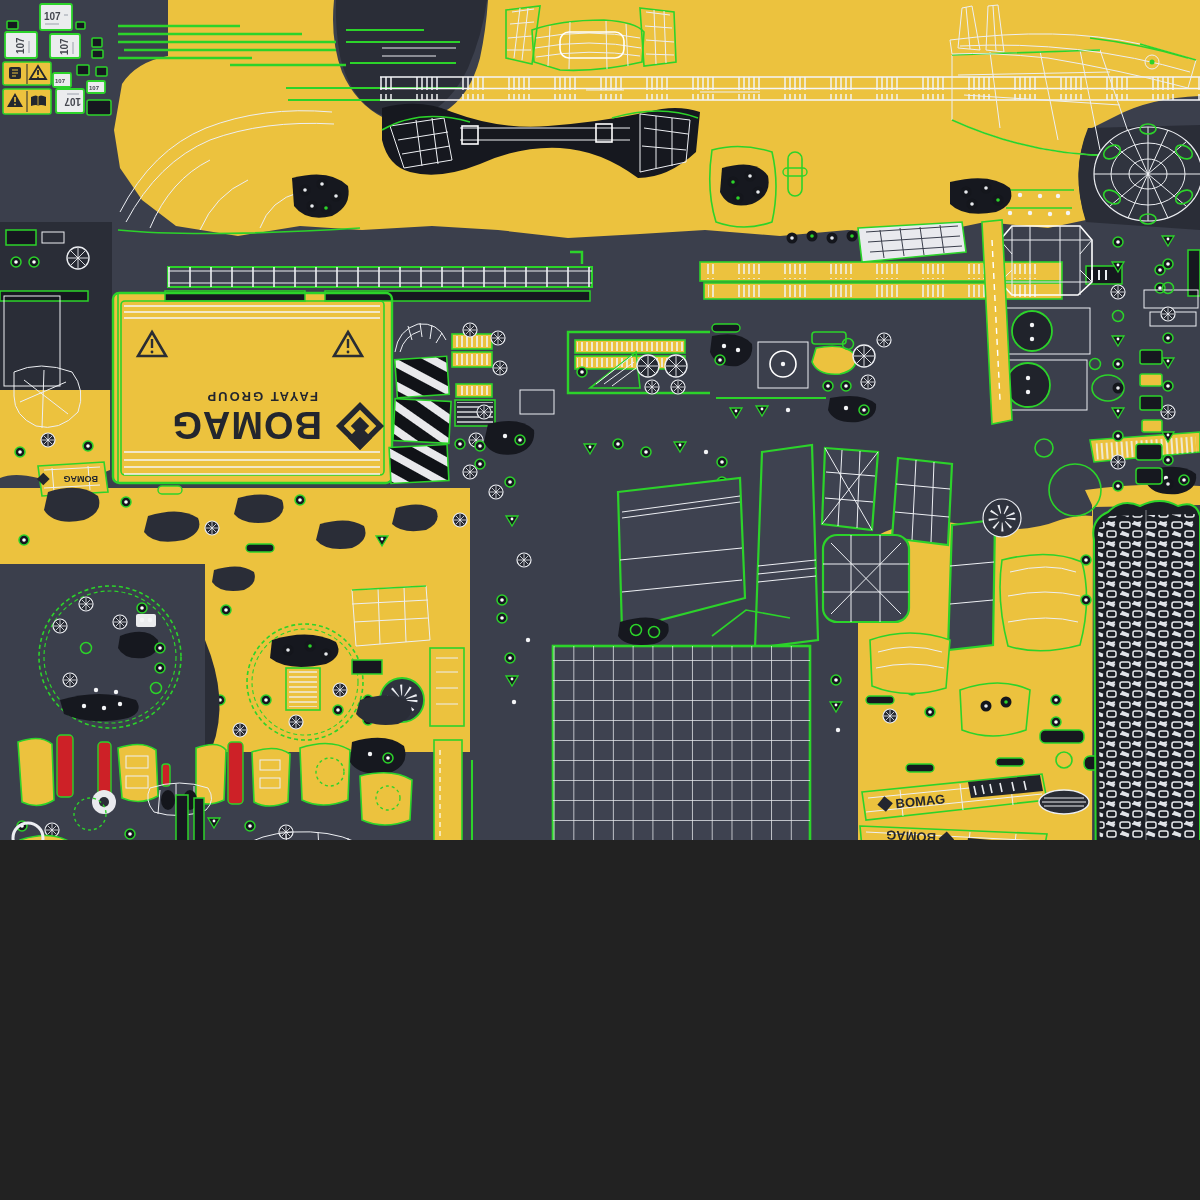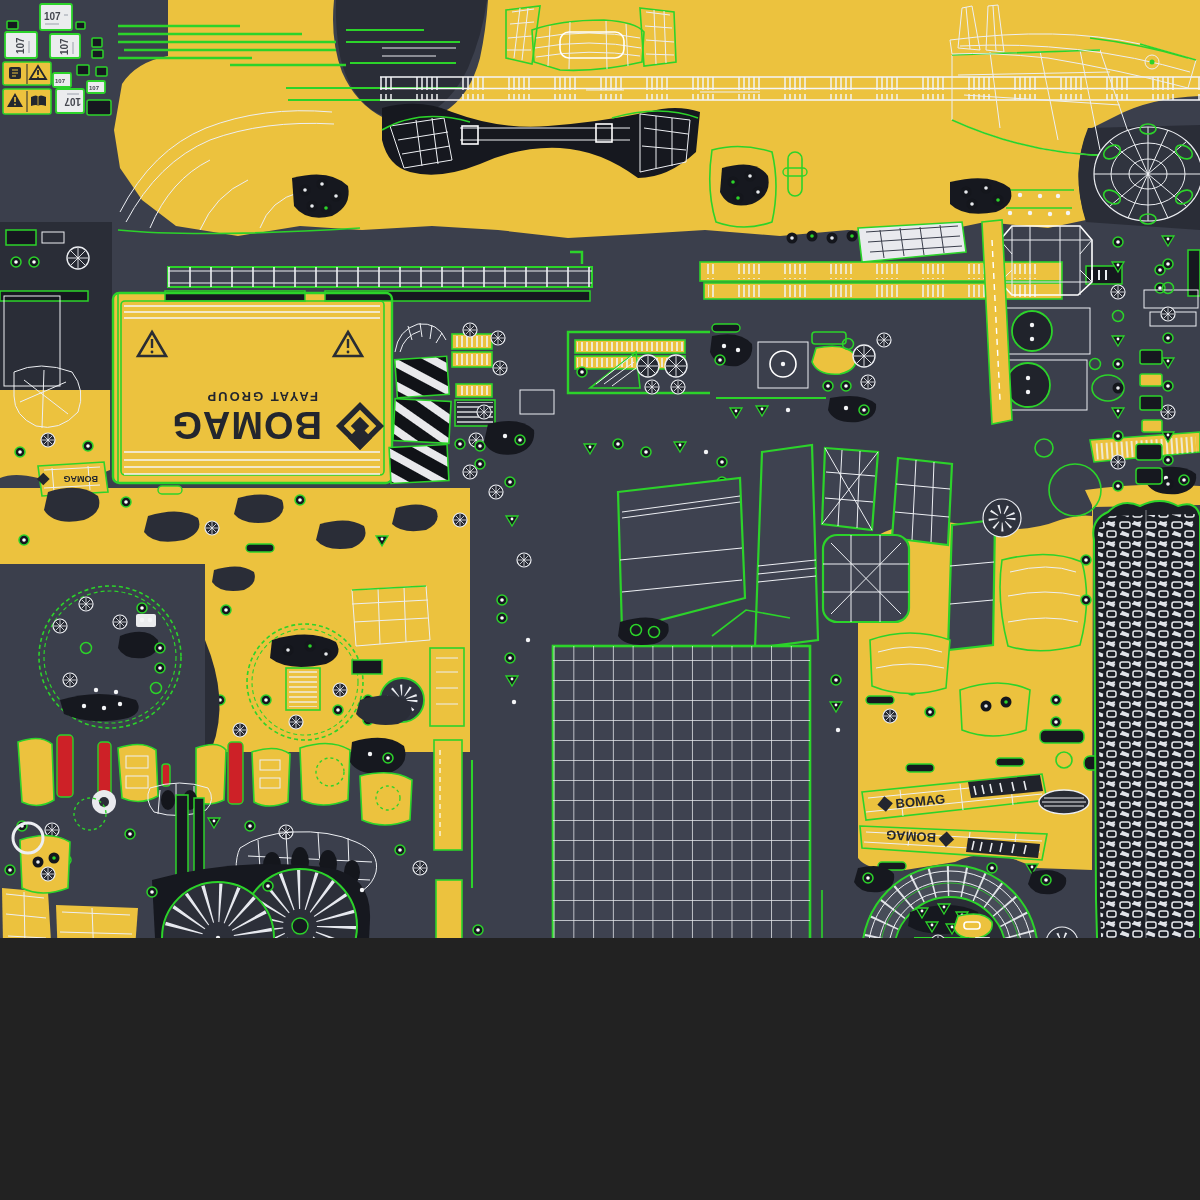--- a/index.html
+++ b/index.html
@@ -8,7 +8,7 @@
     --red:#cd2127; --ring_gray:#4b505c; --sticker:#ebecee; --ink:#23262e;
   }
   html,body{margin:0;padding:0;background:#222;}
-  .stage{width:1200px;height:938px;position:relative;background:var(--background);overflow:hidden;}
+  .stage{width:1200px;height:840px;position:relative;background:var(--background);overflow:hidden;}
   svg{display:block}
   
   .g{stroke:var(--green);fill:none;stroke-width:1.6}

